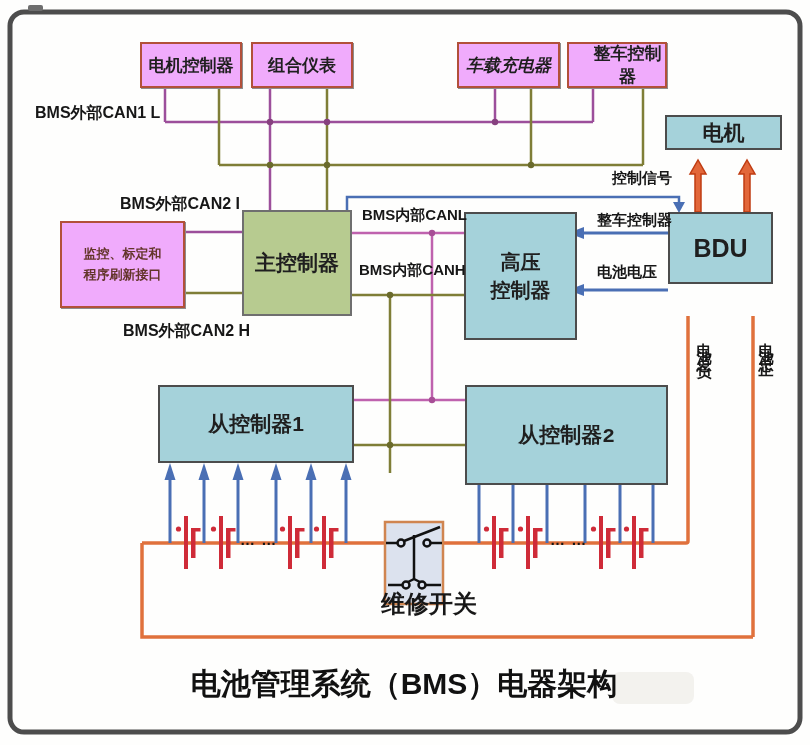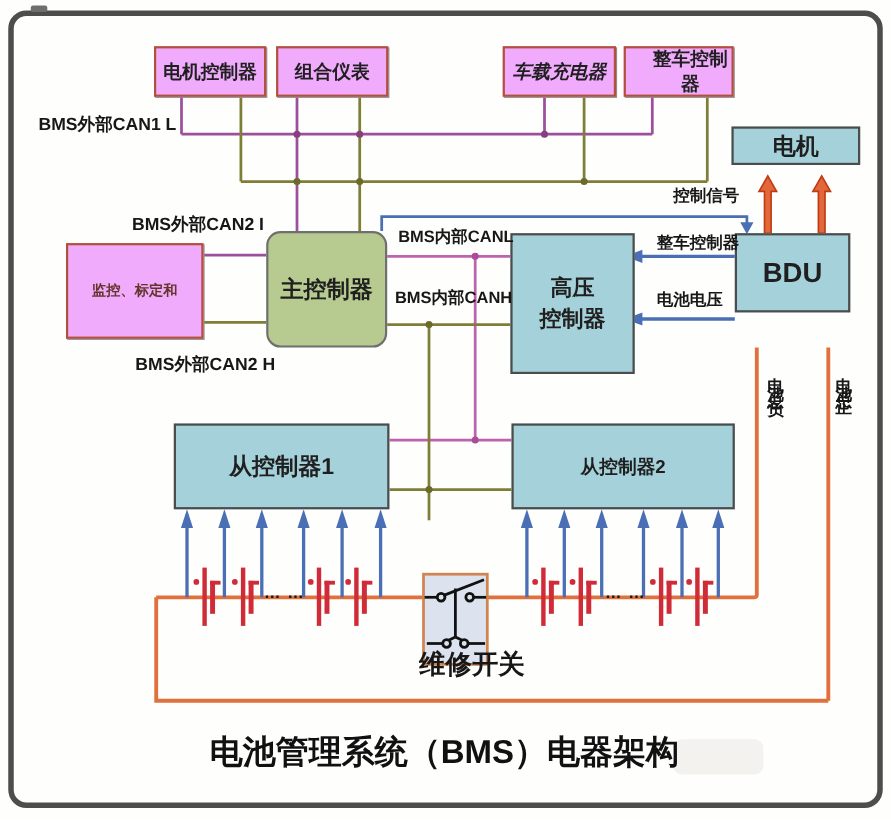--- a/index.html
+++ b/index.html
@@ -183,6 +183,7 @@
 </div>
 <div class="box box-orange" style="left:18px;top:221px;width:125px;height:87px;font-size:13px;line-height:1.55;color:#63352a;margin-left:42px;">
   <span>监控、标定和</span>
+  <span>程序刷新接口</span>
 </div>
 <div class="box box-green" style="left:242px;top:210px;width:110px;height:106px;font-size:21px;border-radius:13px;">
   <span>主控制器</span>

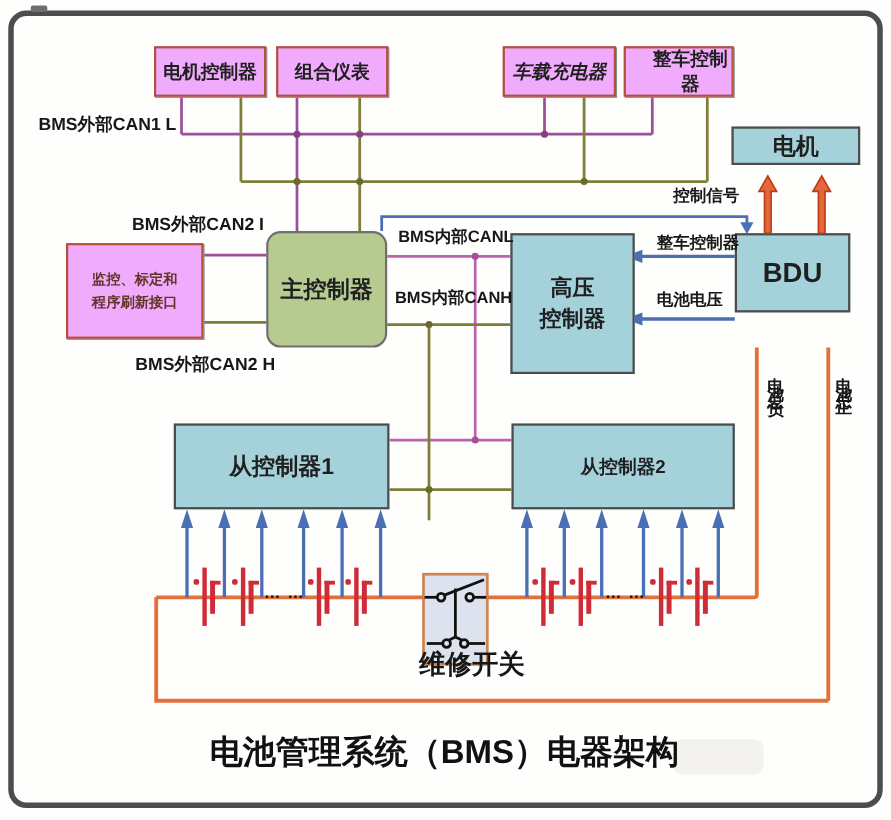--- a/index.html
+++ b/index.html
@@ -185,7 +185,7 @@
   <span>监控、标定和</span>
   <span>程序刷新接口</span>
 </div>
-<div class="box box-green" style="left:242px;top:210px;width:110px;height:106px;font-size:21px;border-radius:13px;">
+<div class="box box-green" style="left:242px;top:210px;width:110px;height:106px;font-size:21px;">
   <span>主控制器</span>
 </div>
 <div class="box box-teal" style="left:464px;top:212px;width:113px;height:128px;font-size:20px;line-height:1.4;">

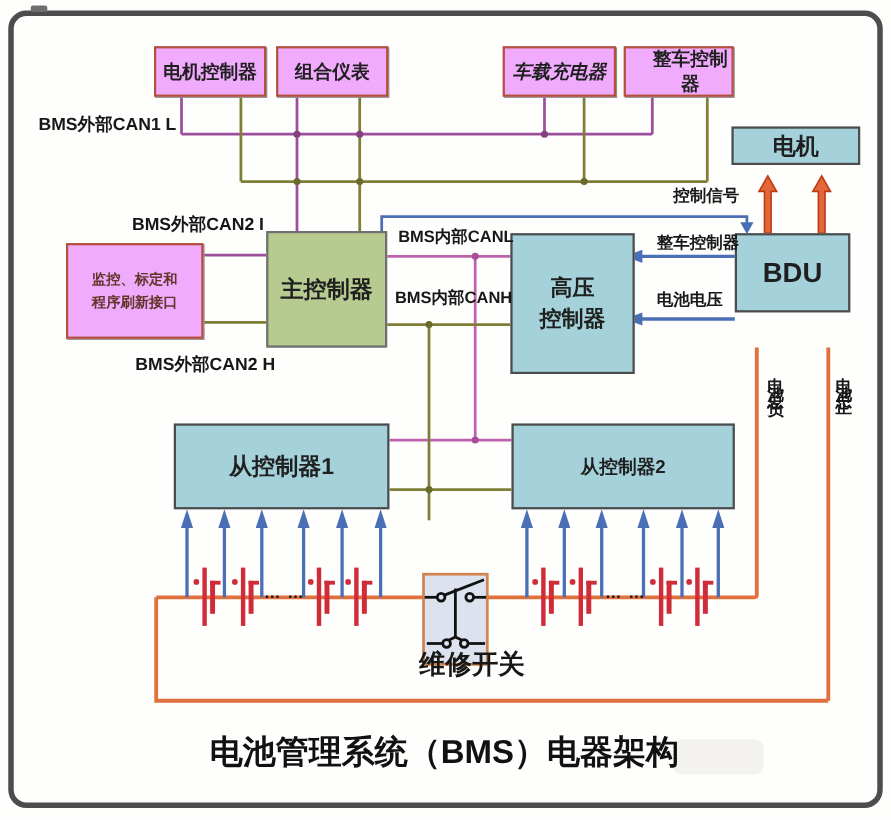--- a/index.html
+++ b/index.html
@@ -198,7 +198,7 @@
 <div class="box box-teal" style="left:158px;top:385px;width:196px;height:78px;font-size:21px;">
   <span>从控制器1</span>
 </div>
-<div class="box box-teal" style="left:465px;top:385px;width:203px;height:78px;font-size:17px;">
+<div class="box box-teal" style="left:465px;top:385px;width:203px;height:100px;font-size:21px;font-family:Liberation Mono, monospace;">
   <span>从控制器2</span>
 </div>
 

